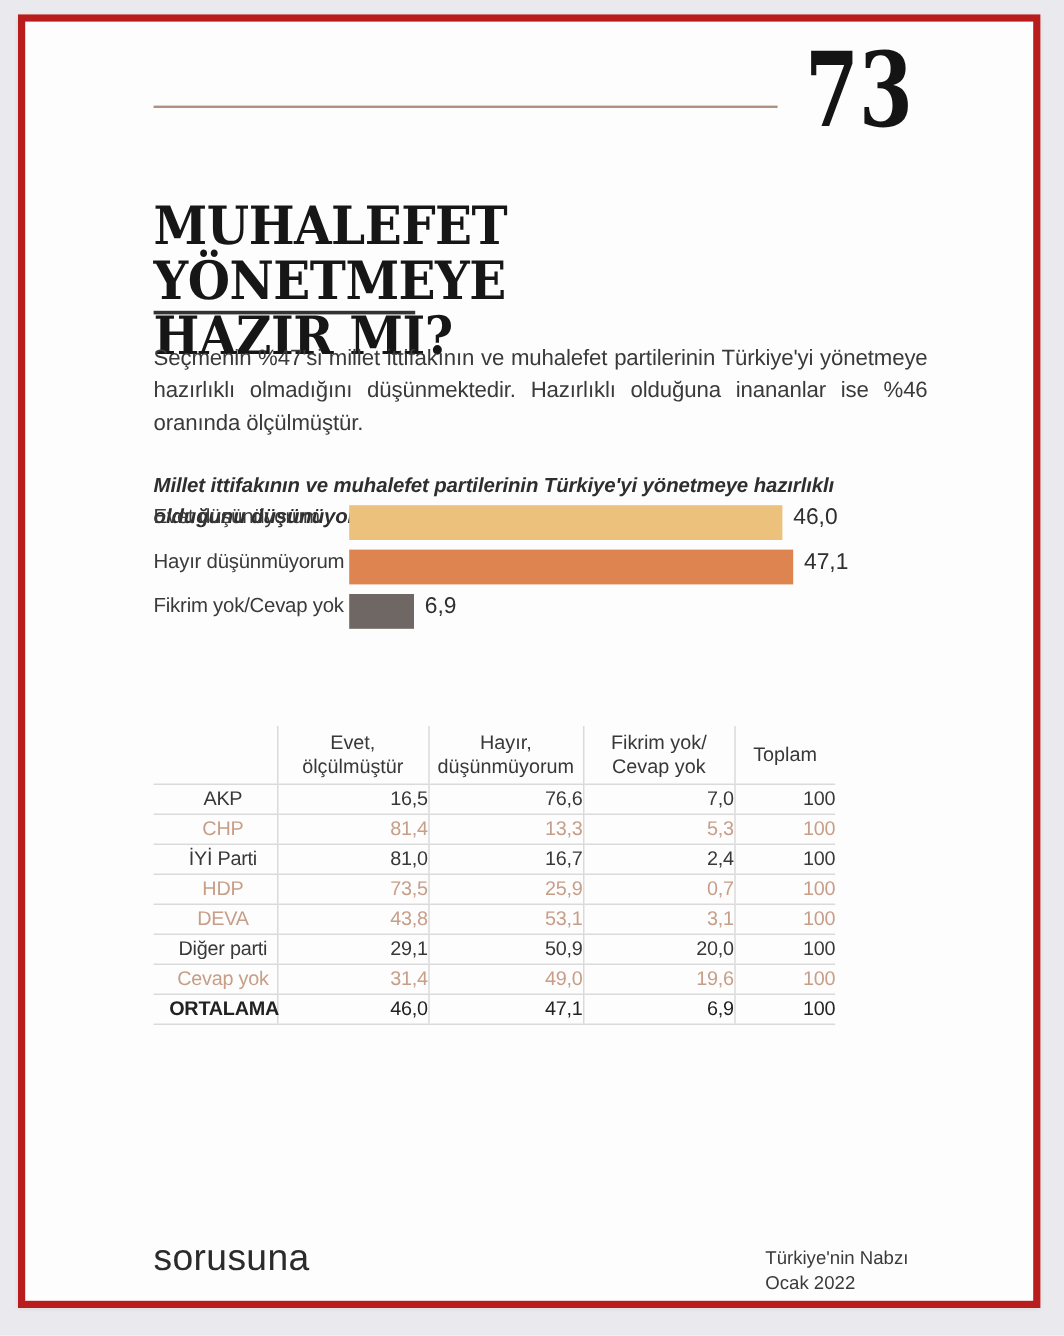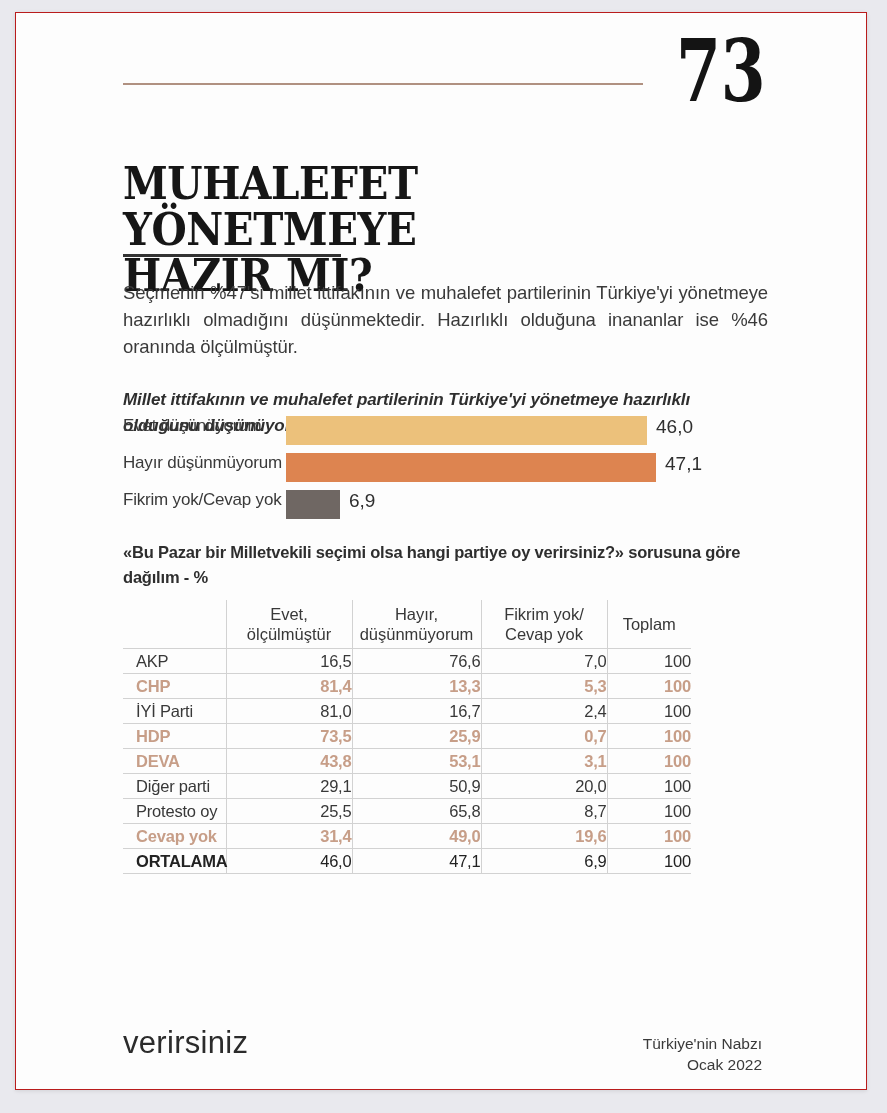--- a/index.html
+++ b/index.html
@@ -11,7 +11,7 @@
   }
   .page{
     position:absolute;left:15px;top:12px;width:852px;height:1078px;
-    background:#fdfdfd;border:1px solid #b91c1c;box-sizing:border-box;
+    background:#fdfdfd;border:6px solid #b91c1c;box-sizing:border-box;
     box-shadow:0 1px 4px rgba(0,0,0,0.10);
   }
   .rule-top{position:absolute;left:107px;top:70px;width:520px;height:2px;background:#b09181;}

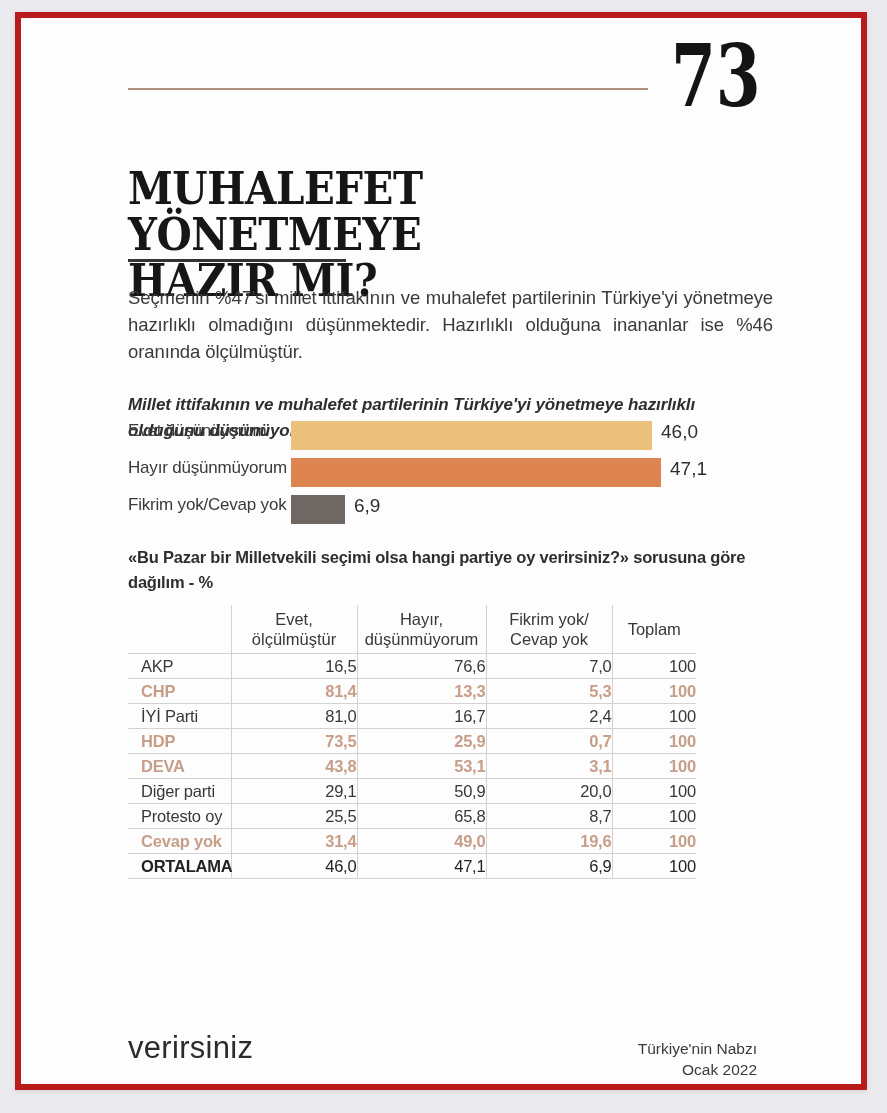--- a/index.html
+++ b/index.html
@@ -115,7 +115,6 @@
       </div>
     </div>
 
-  <div class="caption">«Bu Pazar bir Milletvekili seçimi olsa hangi partiye oy verirsiniz?» sorusuna göre dağılım - %</div>
 
   <table class="crosstab">
     <colgroup>

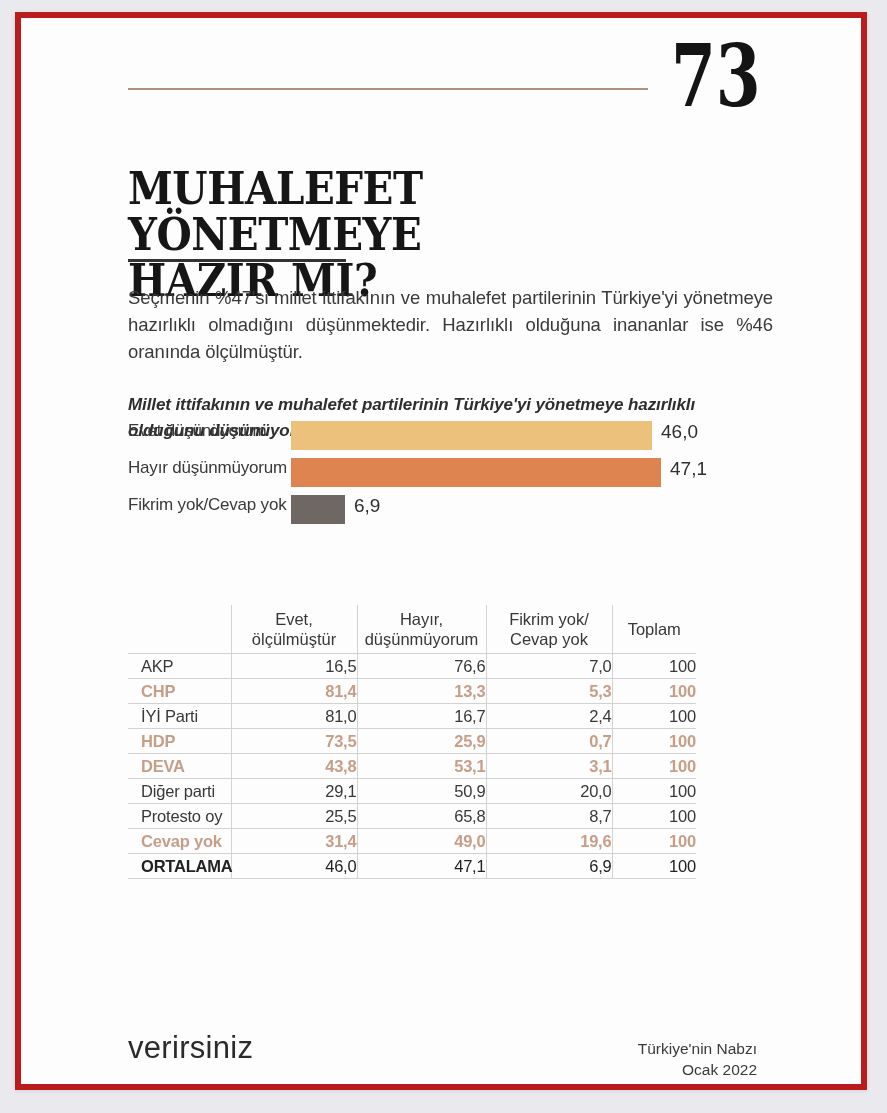--- a/index.html
+++ b/index.html
@@ -65,7 +65,7 @@
     letter-spacing:-0.2px;
   }
   table.crosstab th+th, table.crosstab td+td{border-left:1px solid #d2d2d2;}
-  table.crosstab td.party{text-align:left;padding-left:13px;}
+  table.crosstab td.party{text-align:center;padding-left:13px;}
   table.crosstab tr.muted td{color:#c79e88;font-weight:bold;}
   table.crosstab tr.total td.party{font-weight:bold;}
   table.crosstab tr.total td{color:#222;margin-top:38px;}

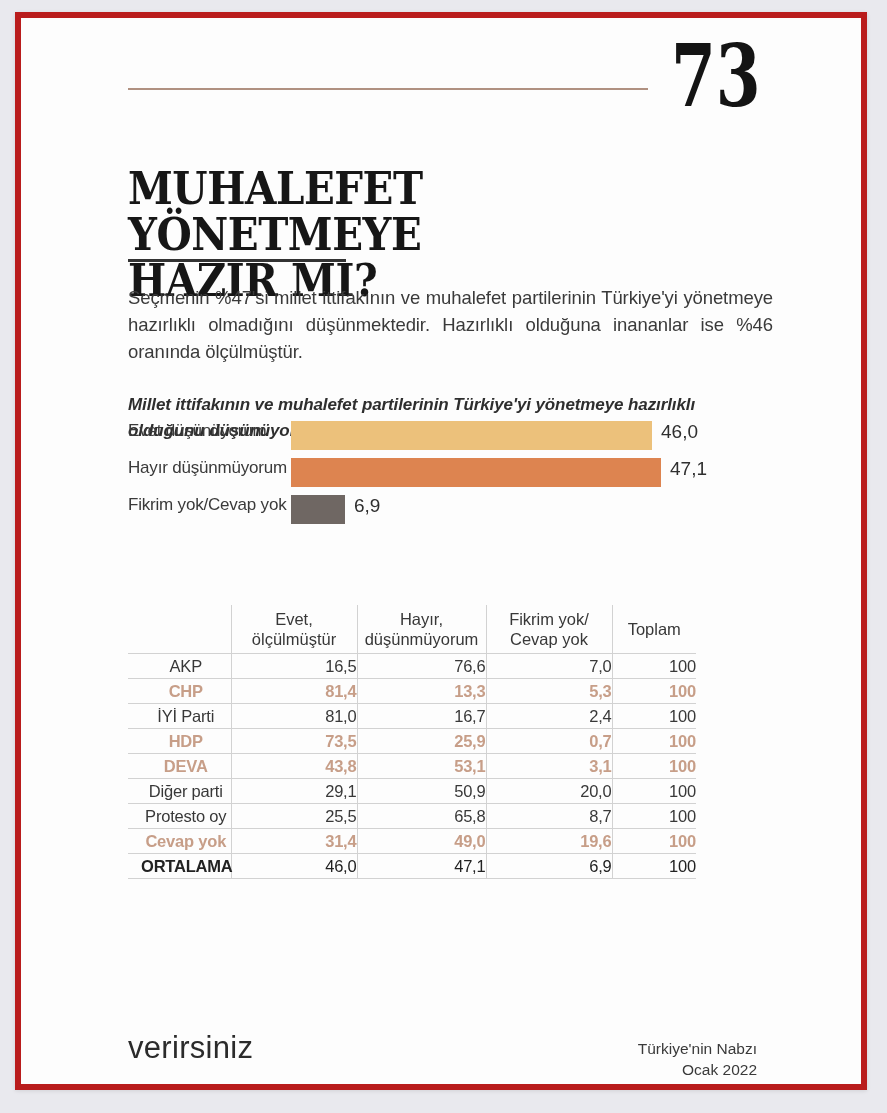--- a/index.html
+++ b/index.html
@@ -66,7 +66,7 @@
   }
   table.crosstab th+th, table.crosstab td+td{border-left:1px solid #d2d2d2;}
   table.crosstab td.party{text-align:center;padding-left:13px;}
-  table.crosstab tr.muted td{color:#c79e88;font-weight:bold;}
+  table.crosstab tr.muted td{color:#c79e88;}
   table.crosstab tr.total td.party{font-weight:bold;}
   table.crosstab tr.total td{color:#222;margin-top:38px;}
   .footer-logo{

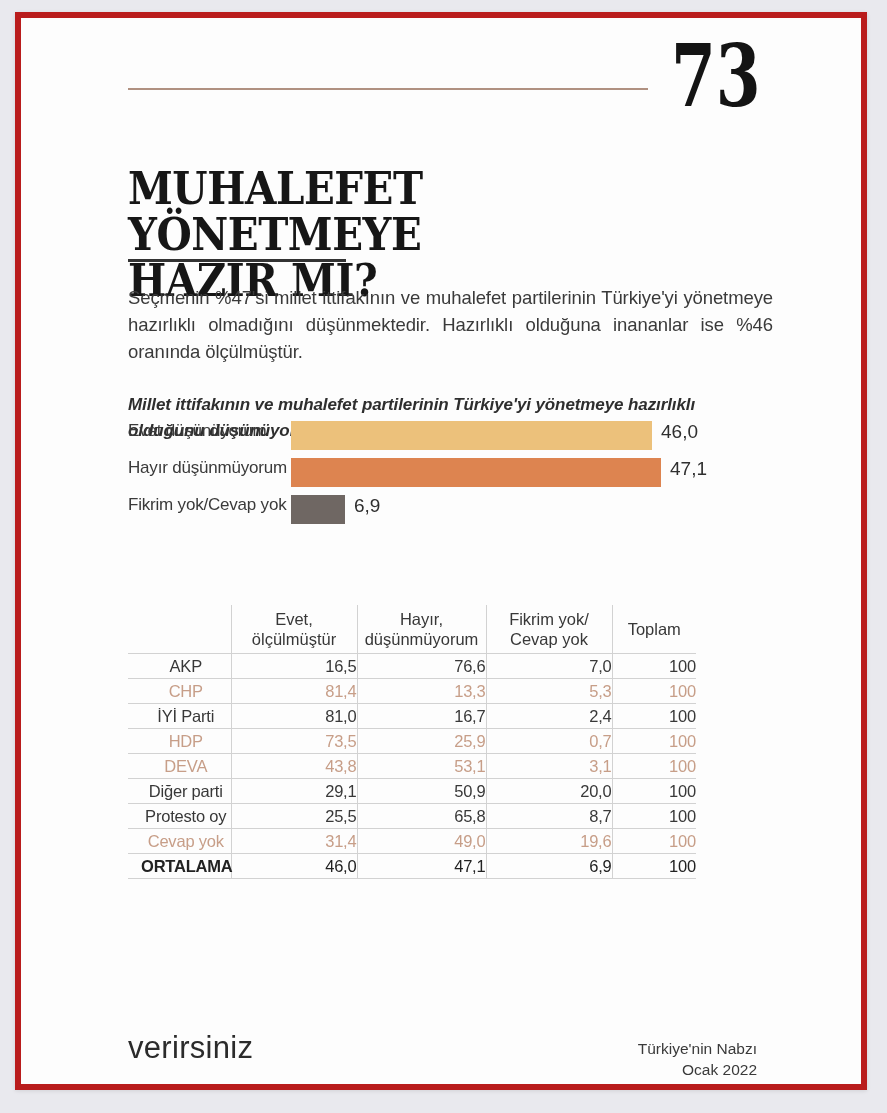--- a/index.html
+++ b/index.html
@@ -179,13 +179,6 @@
           <td>20,0</td>
           <td>100</td>
         </tr>
-        <tr>
-          <td class="party">Protesto oy</td>
-          <td>25,5</td>
-          <td>65,8</td>
-          <td>8,7</td>
-          <td>100</td>
-        </tr>
         <tr class="muted">
           <td class="party">Cevap yok</td>
           <td>31,4</td>

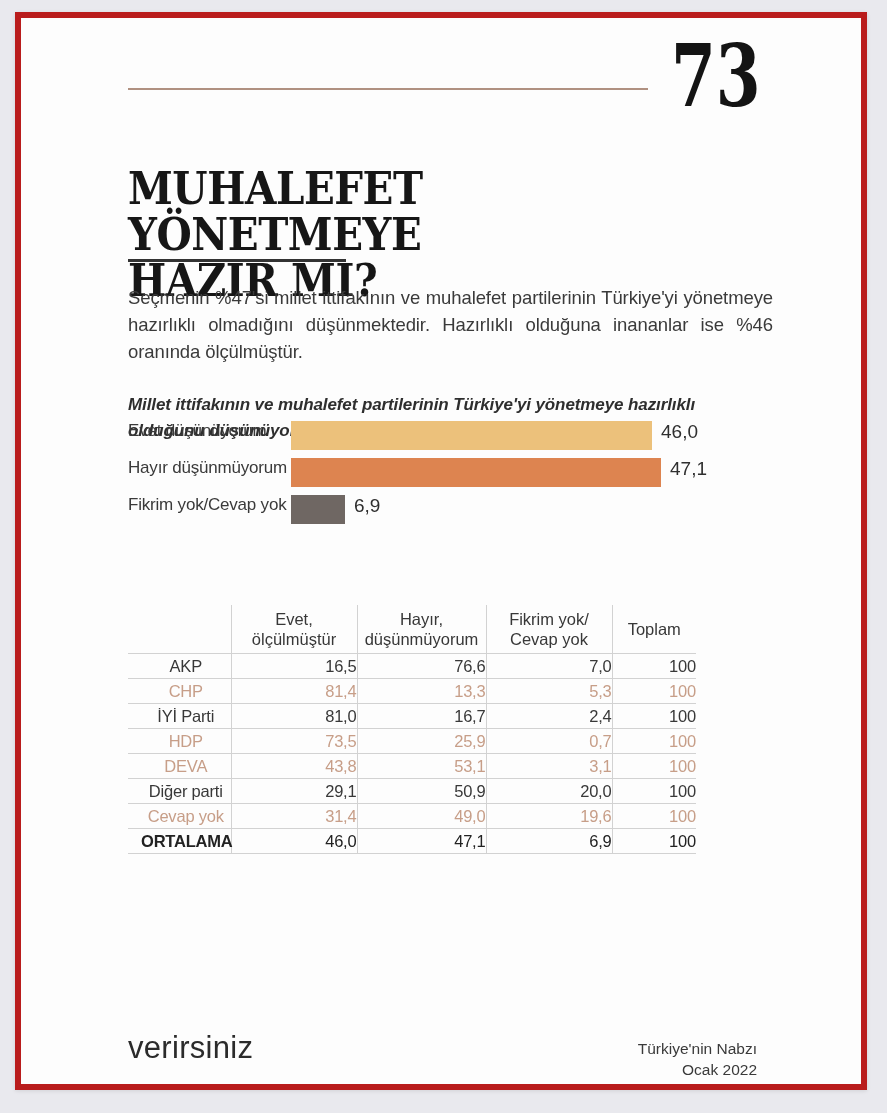--- a/index.html
+++ b/index.html
@@ -196,7 +196,7 @@
       </tbody>
   </table>
 
-  <div class="footer-logo">verirsiniz</div>
+  <div class="footer-logo">sorusuna</div>
 
   <div class="footer-right">
     <div>Türkiye'nin Nabzı</div>

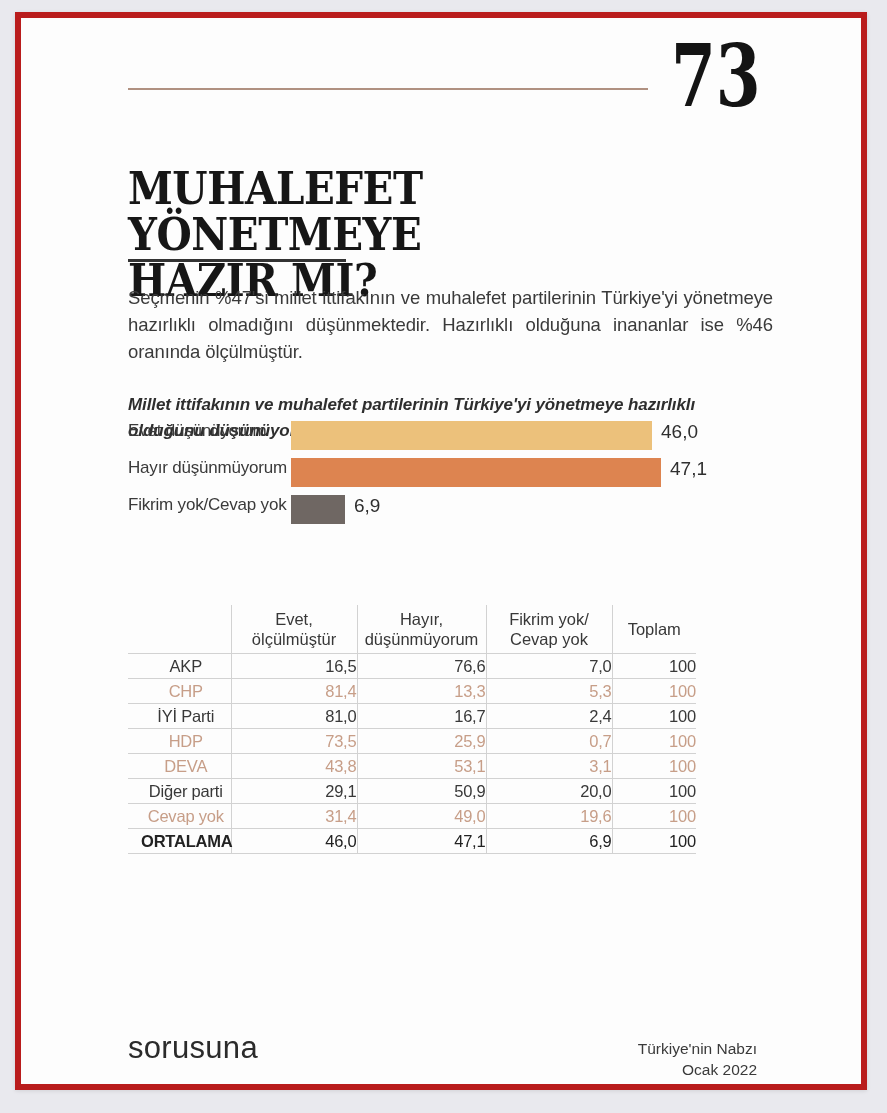--- a/index.html
+++ b/index.html
@@ -74,7 +74,7 @@
     font-size:31px;color:#2b2b2b;letter-spacing:0.3px;
   }
   .footer-right{
-    position:absolute;right:104px;top:1020px;text-align:right;
+    position:absolute;right:104px;top:1020px;
     font-size:15.5px;line-height:21px;color:#3a3a3a;
   }
 </style>

